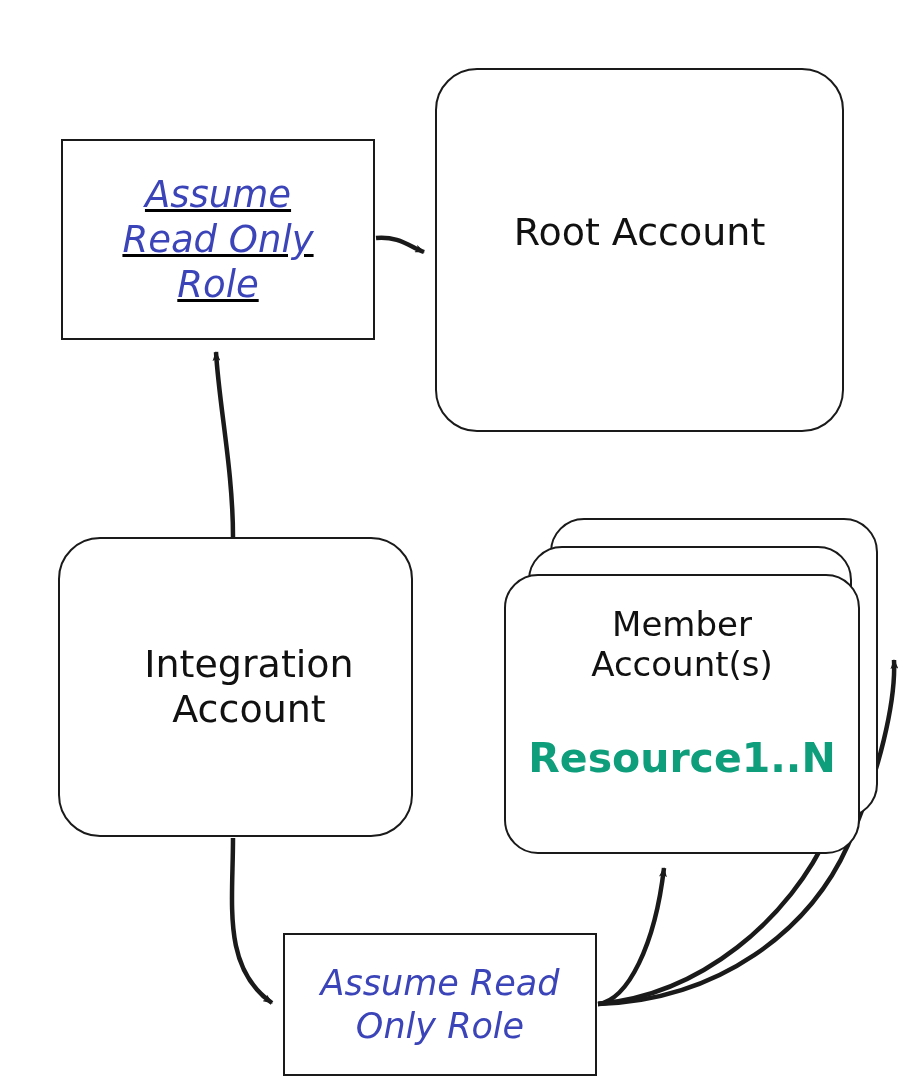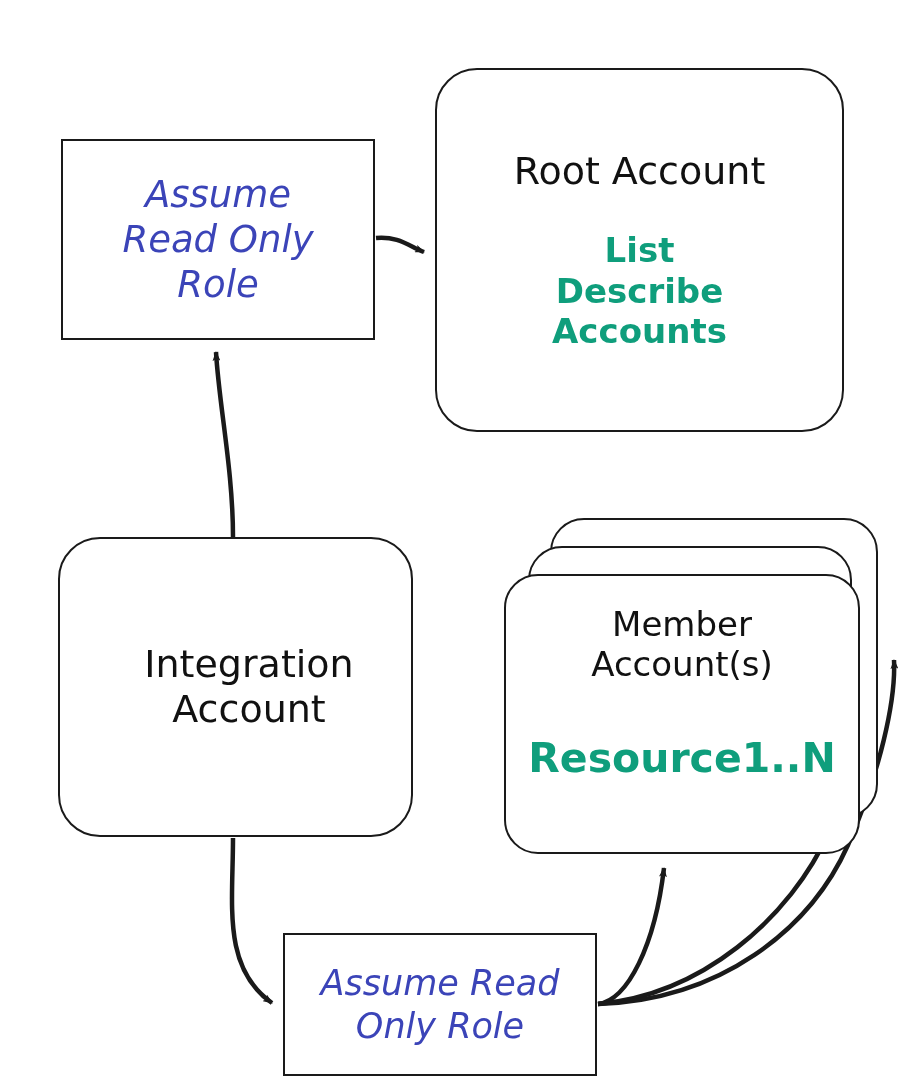--- a/index.html
+++ b/index.html
@@ -64,6 +64,7 @@
   #node-assume-ro-top {
     left: 61px; top: 139px; width: 314px; height: 201px;
     font-size: 37px;
+    text-decoration: underline;
   }
   #node-root-account {
     left: 435px; top: 68px; width: 409px; height: 364px;

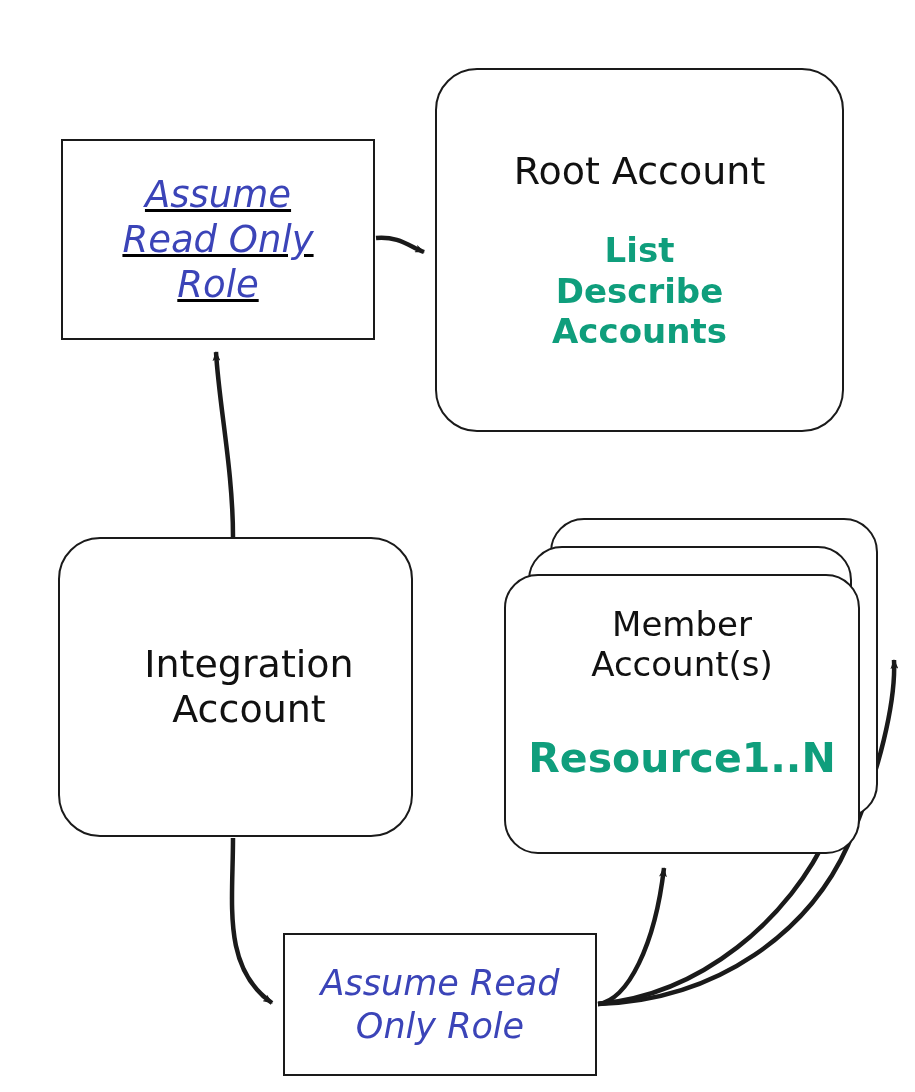--- a/index.html
+++ b/index.html
@@ -137,9 +137,6 @@
 
   <div class="node rounded" id="node-root-account">
     <span class="label-plain">Root Account</span>
-    <span class="label-action">List
-Describe
-Accounts</span>
   </div>
 
   <div class="node rounded" id="node-integration-account">

